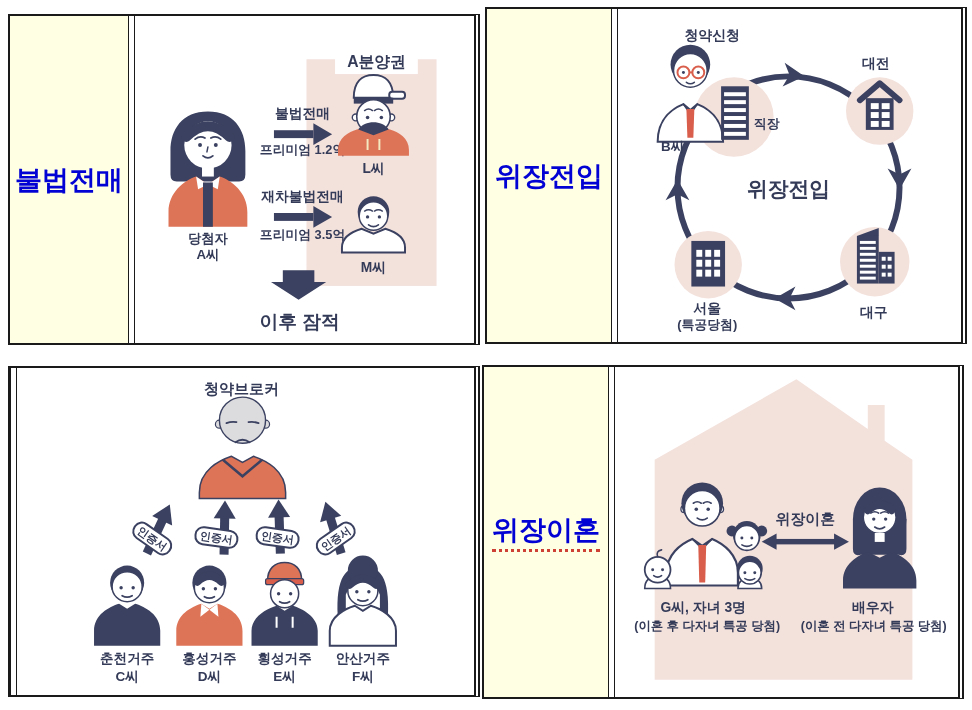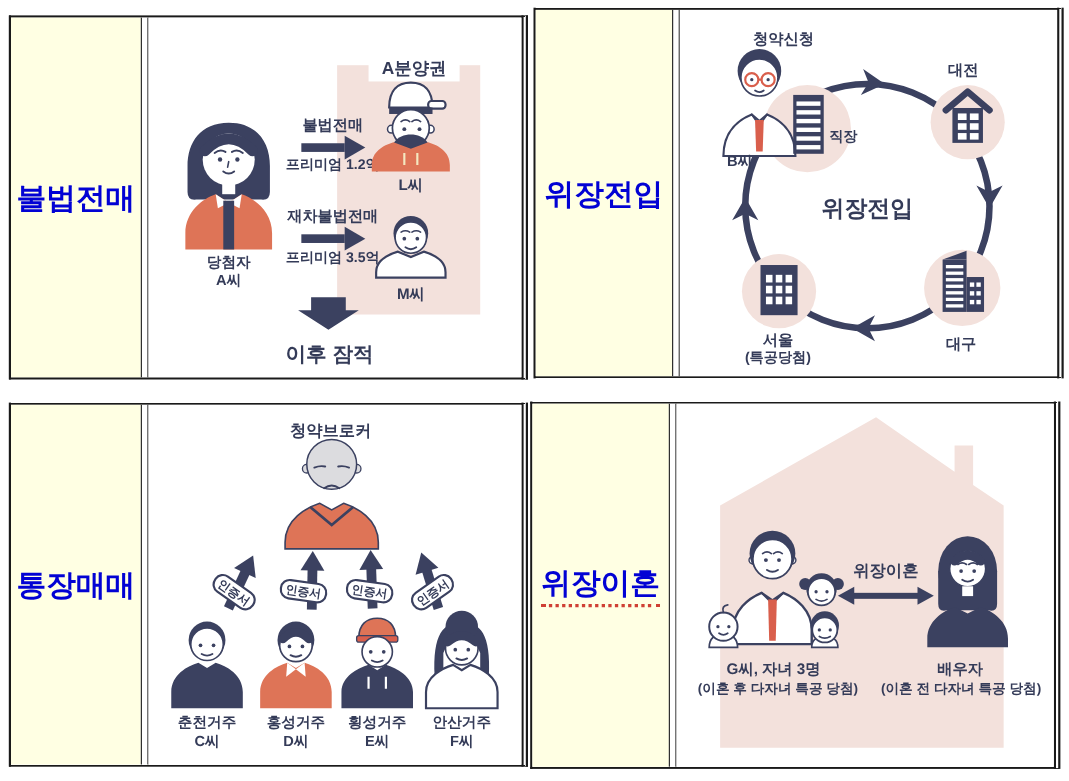--- a/index.html
+++ b/index.html
@@ -230,9 +230,6 @@
   </div>
 
   <div class="panel p-bl">
-    <div class="labelcell">
-      <span class="labeltext">통장매매</span>
-    </div>
     <div class="divider"></div>
     <div class="art">
       <svg viewBox="0 0 344 326" preserveAspectRatio="xMidYMid meet">

